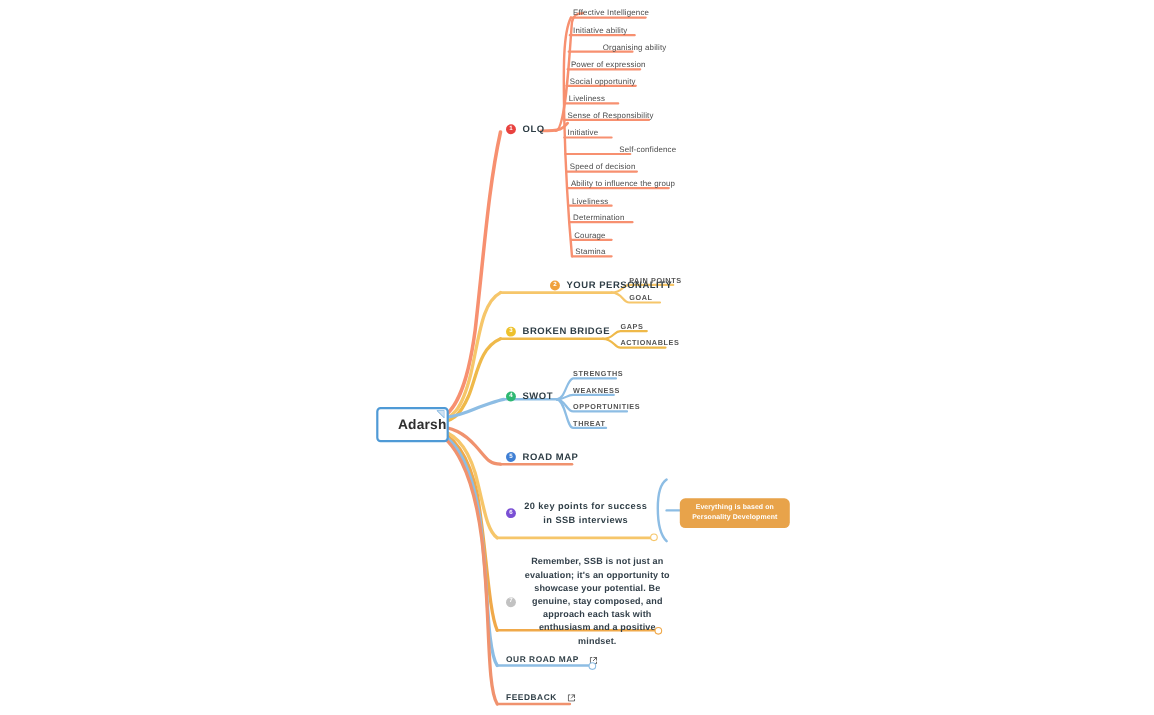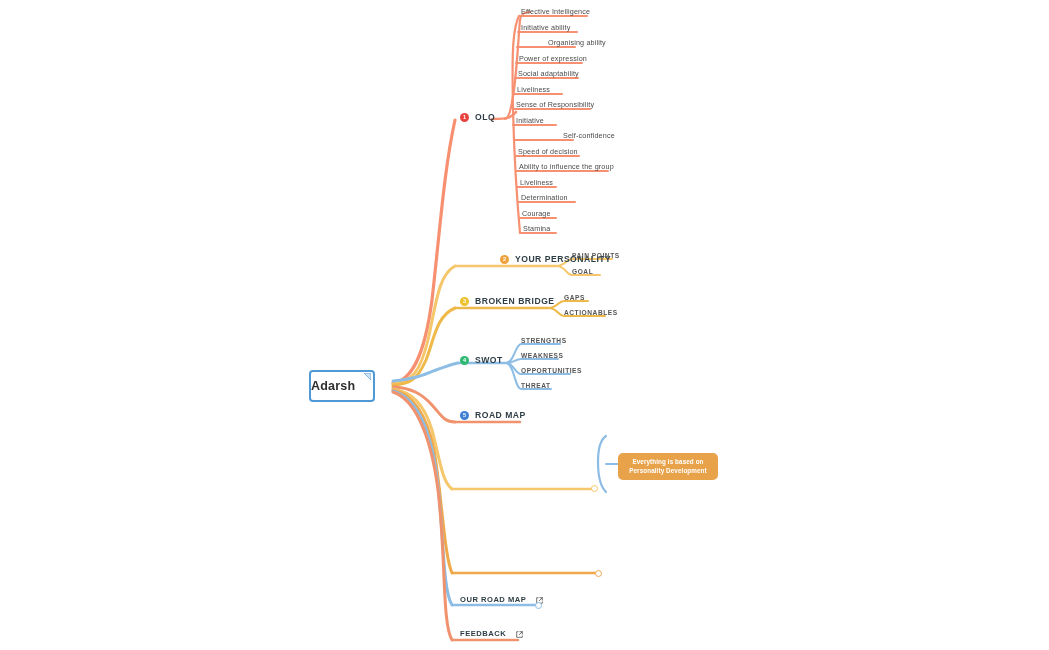--- a/index.html
+++ b/index.html
@@ -166,7 +166,7 @@
   <div class="leaf" style="left:521px;top:23px;">Initiative ability</div>
   <div class="leaf" style="left:548px;top:38px;">Organising ability</div>
   <div class="leaf" style="left:519px;top:54px;">Power of expression</div>
-  <div class="leaf" style="left:518px;top:69px;">Social adaptability</div>
+  <div class="leaf" style="left:518px;top:69px;">Social opportunity</div>
   <div class="leaf" style="left:517px;top:85px;">Liveliness</div>
   <div class="leaf" style="left:516px;top:100px;">Sense of Responsibility</div>
   <div class="leaf" style="left:516px;top:116px;">Initiative</div>

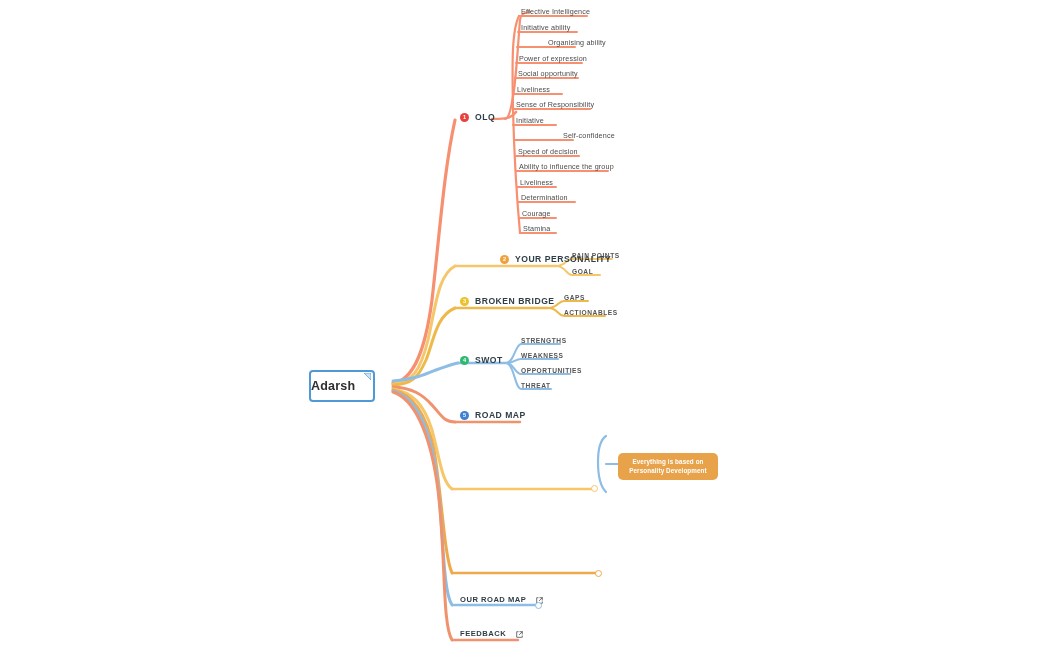--- a/index.html
+++ b/index.html
@@ -14,9 +14,9 @@
 
   
   .root-node{
-    position:absolute;left:309px;top:370px;width:62px;height:28px;
+    position:absolute;left:342px;top:370px;width:62px;height:28px;
     border:2px solid #4f9ad6;border-radius:4px;background:#fff;
-    display:flex;align-items:center;justify-content:flex-start;
+    display:flex;align-items:center;justify-content:flex-end;
     font-size:12.5px;font-weight:bold;color:#2f2f2f;letter-spacing:.2px;
   }
   .fold-icon{

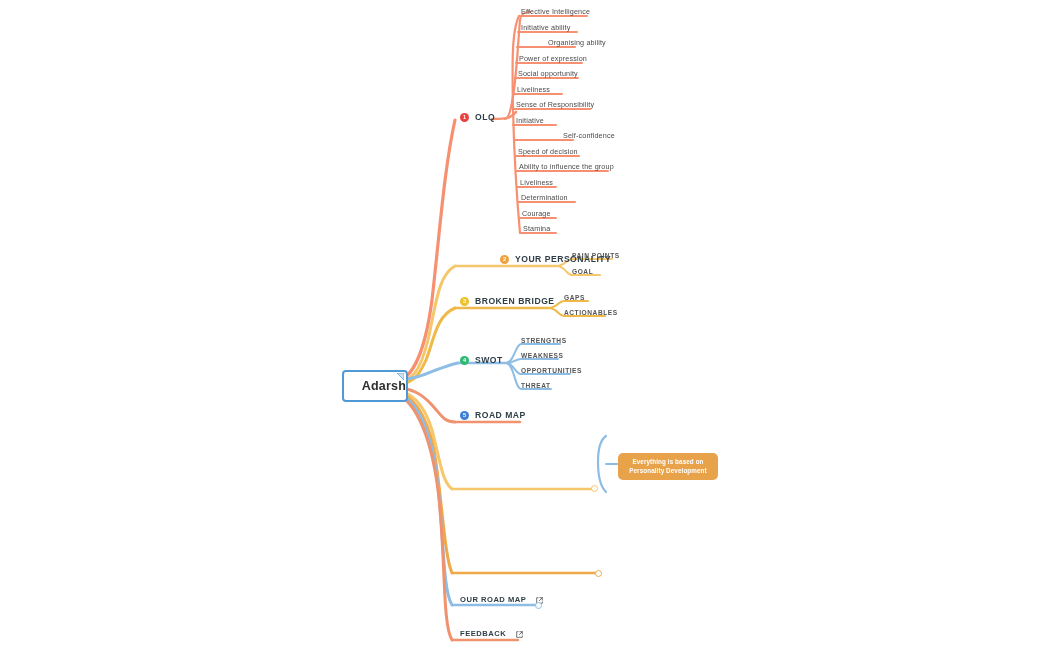--- a/index.html
+++ b/index.html
@@ -206,6 +206,10 @@
     <span class="lbl">ROAD MAP</span>
   </div>
 
+  <div class="branch-multi" style="left:460px;top:455px;width:130px;">
+    <span class="badge" style="background:#7a4fd4;">6</span>
+    <span class="lbl" style="width:118px;">20 key points for success in SSB interviews</span>
+  </div>
   <div class="dot" style="left:591px;top:485px;border:1.6px solid #f6c66a;"></div>
 
   <div class="pill">Everything is based on Personality Development</div>

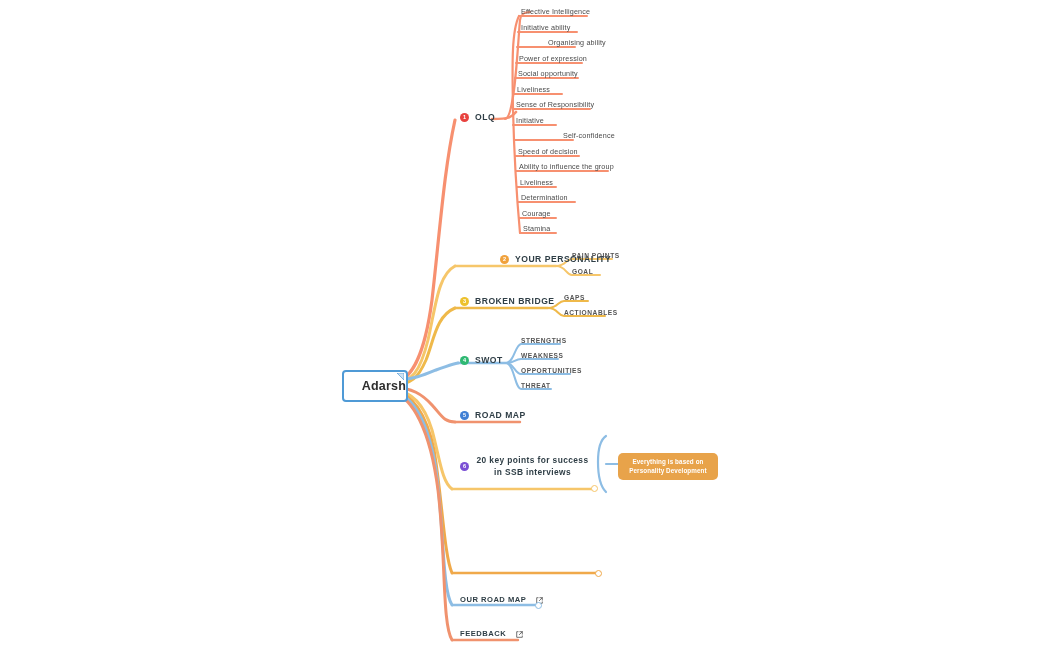--- a/index.html
+++ b/index.html
@@ -214,6 +214,10 @@
 
   <div class="pill">Everything is based on Personality Development</div>
 
+  <div class="note-node" style="left:460px;top:505px;">
+    <span class="badge" style="background:#c2c2c2;">7</span>
+    <span class="lbl">Remember, SSB is not just an evaluation; it's an opportunity to showcase your potential. Be genuine, stay composed, and approach each task with enthusiasm and a positive mindset.</span>
+  </div>
   <div class="dot" style="left:595px;top:570px;border:1.6px solid #f0a94a;"></div>
 
   <div class="branch small" style="left:460px;top:595px;">

